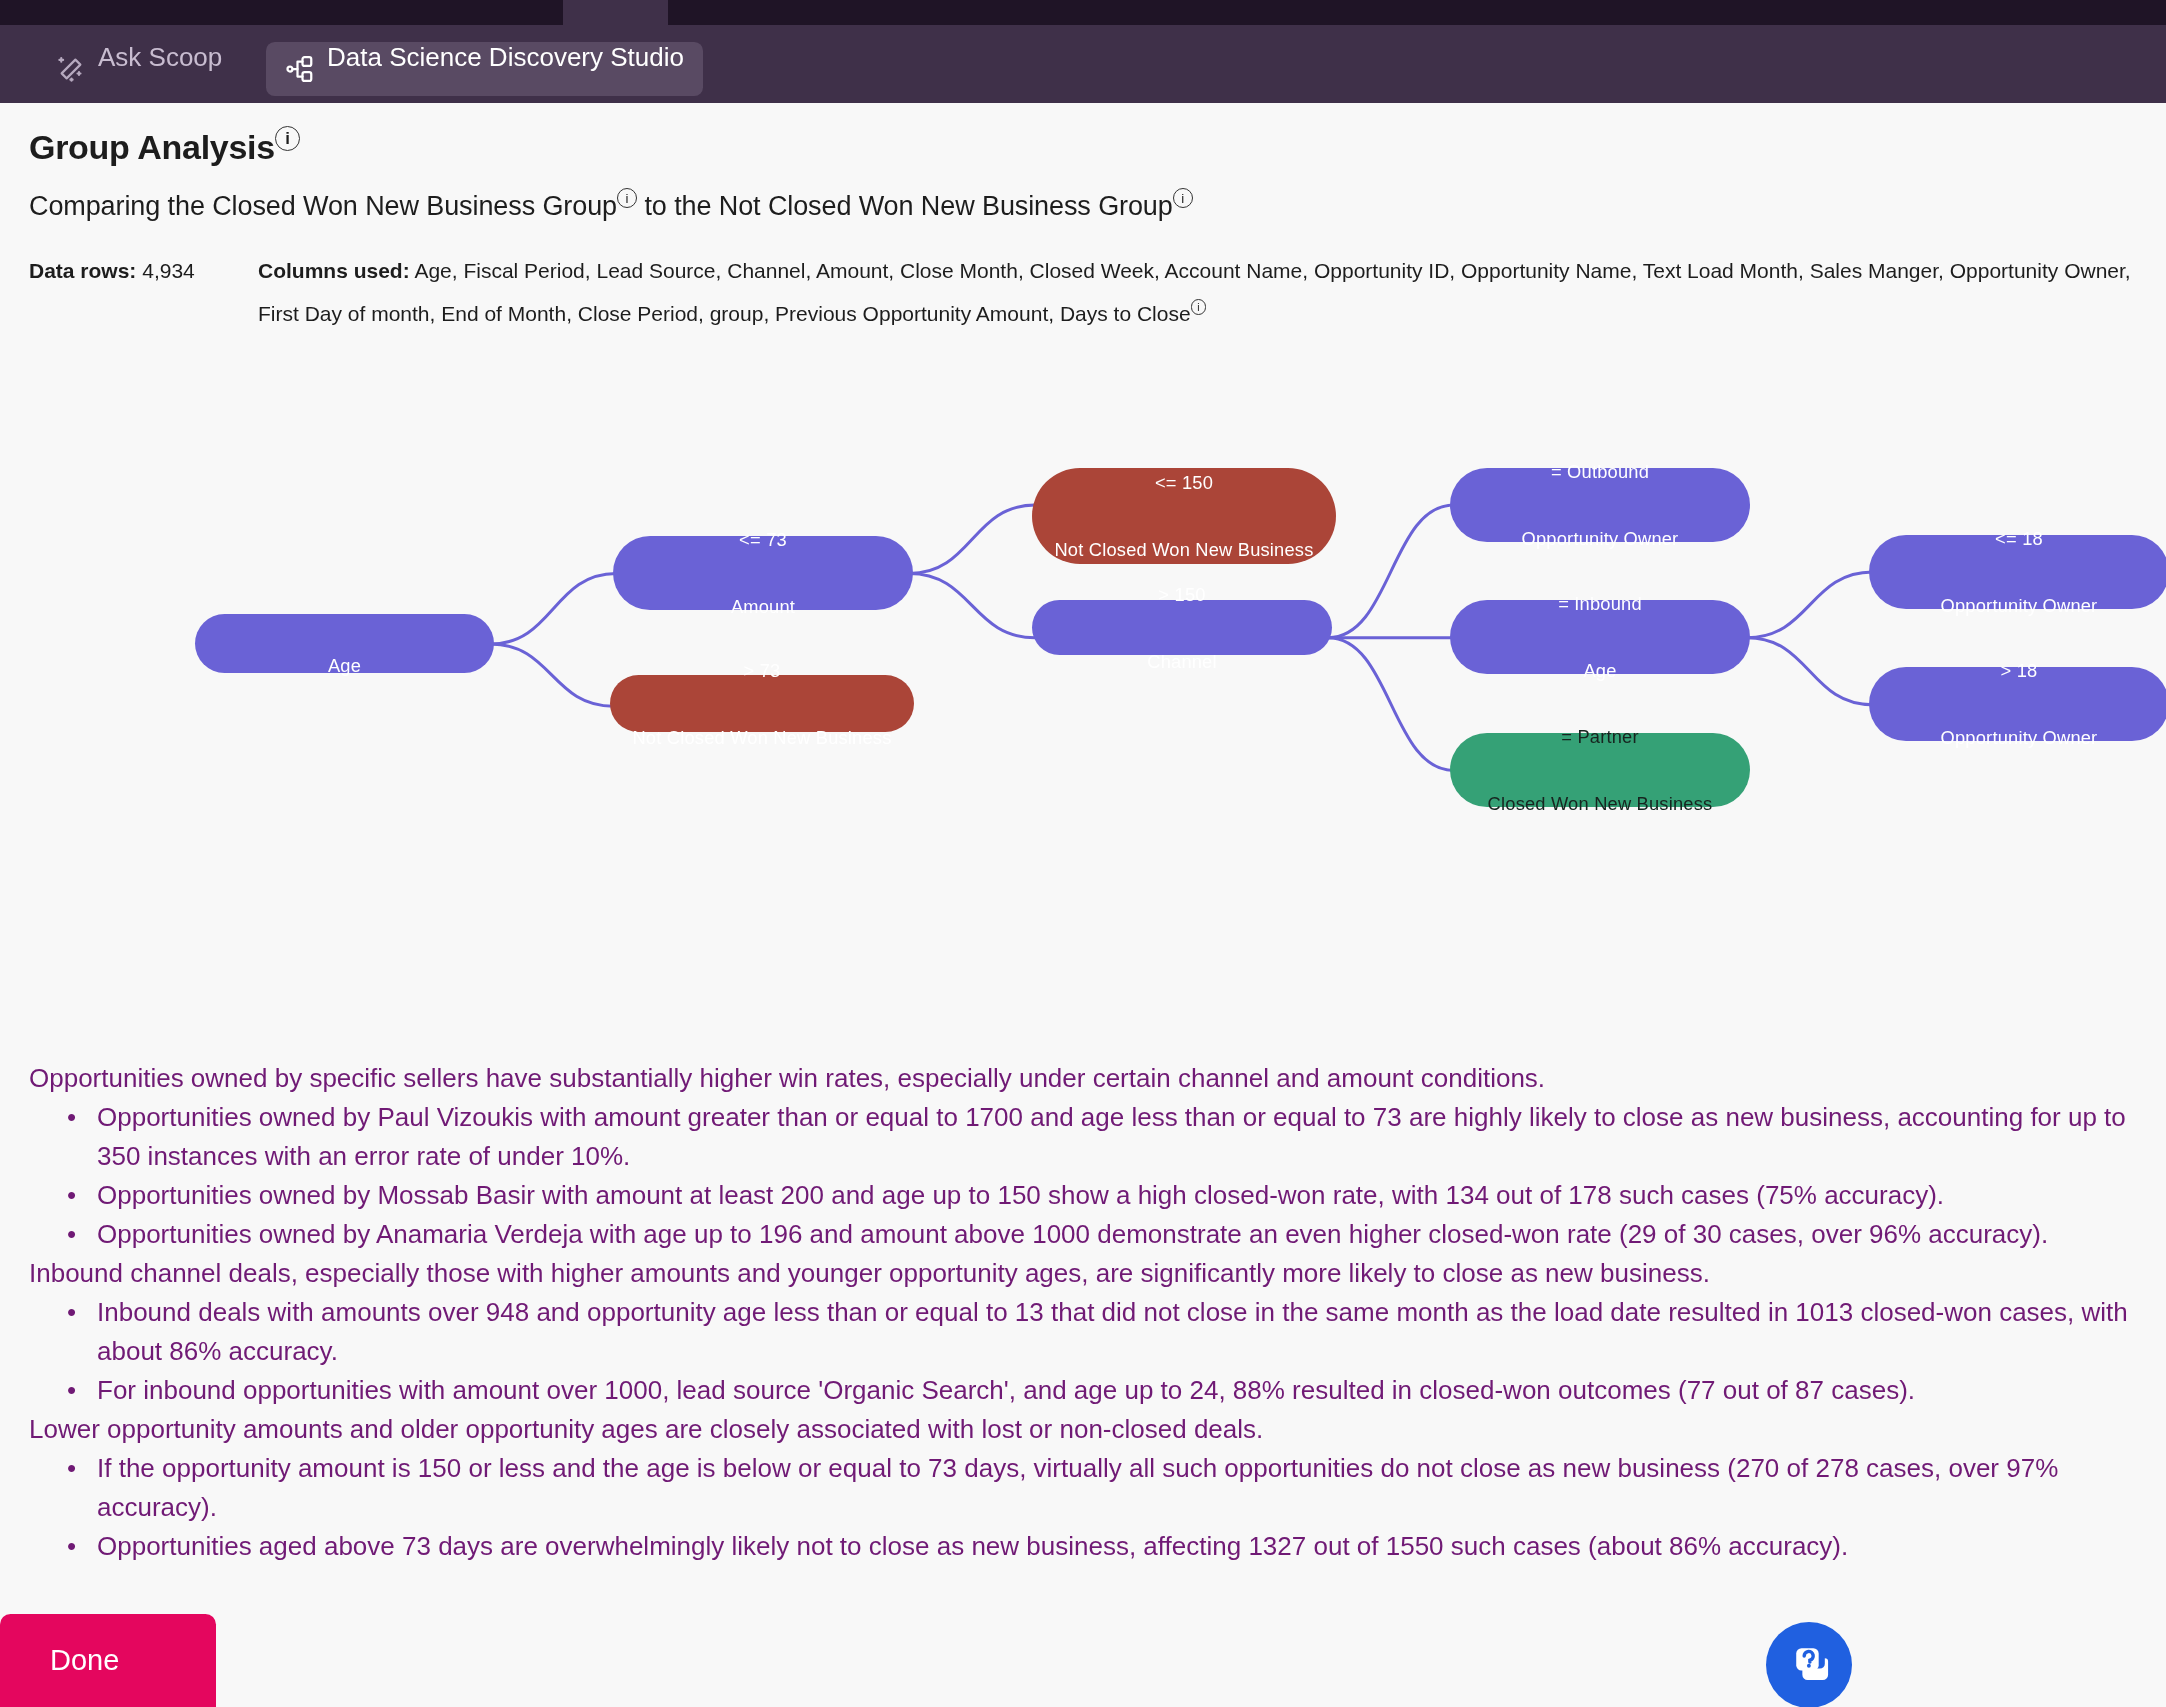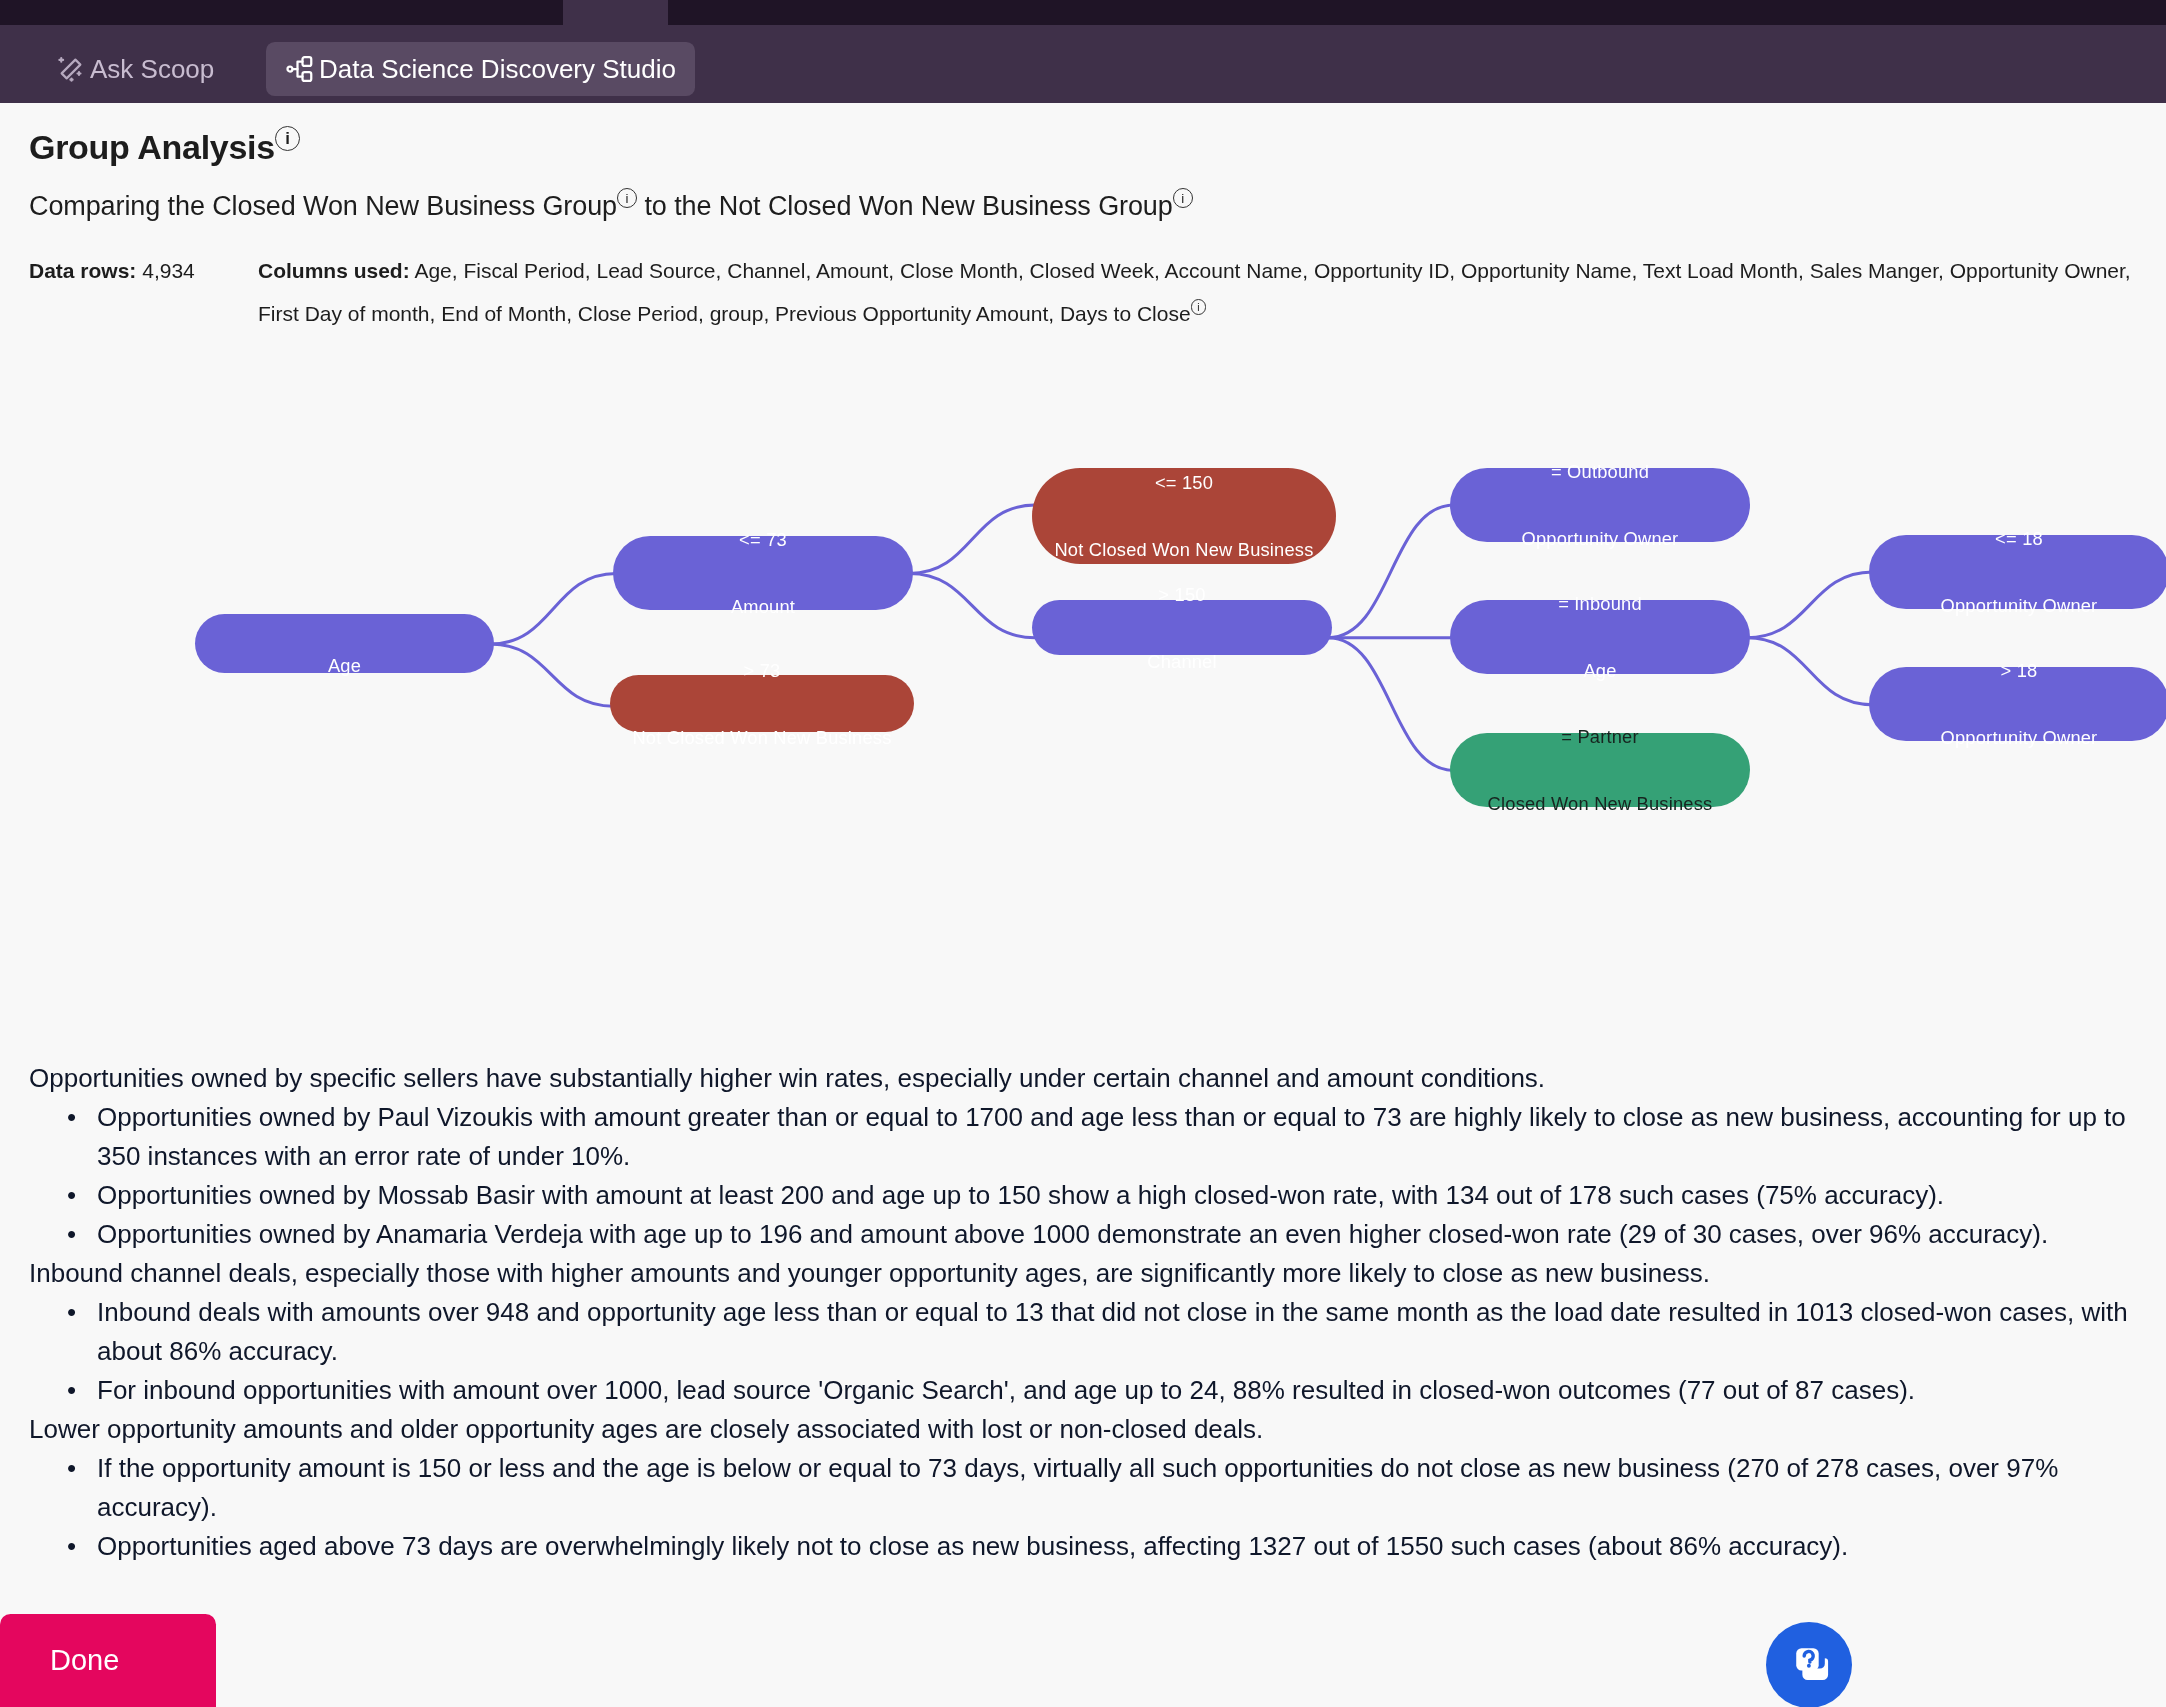--- a/index.html
+++ b/index.html
@@ -26,7 +26,7 @@
   }
   .tab {
     position: absolute; top: 17.5px; height: 54px;
-    display: flex; align-items: center; gap: 4px;
+    display: flex; gap: 12px;
     padding: 0 19px; border-radius: 8.7px;
     font-size: 26px; color: #c8bcd0; white-space: nowrap;
   }

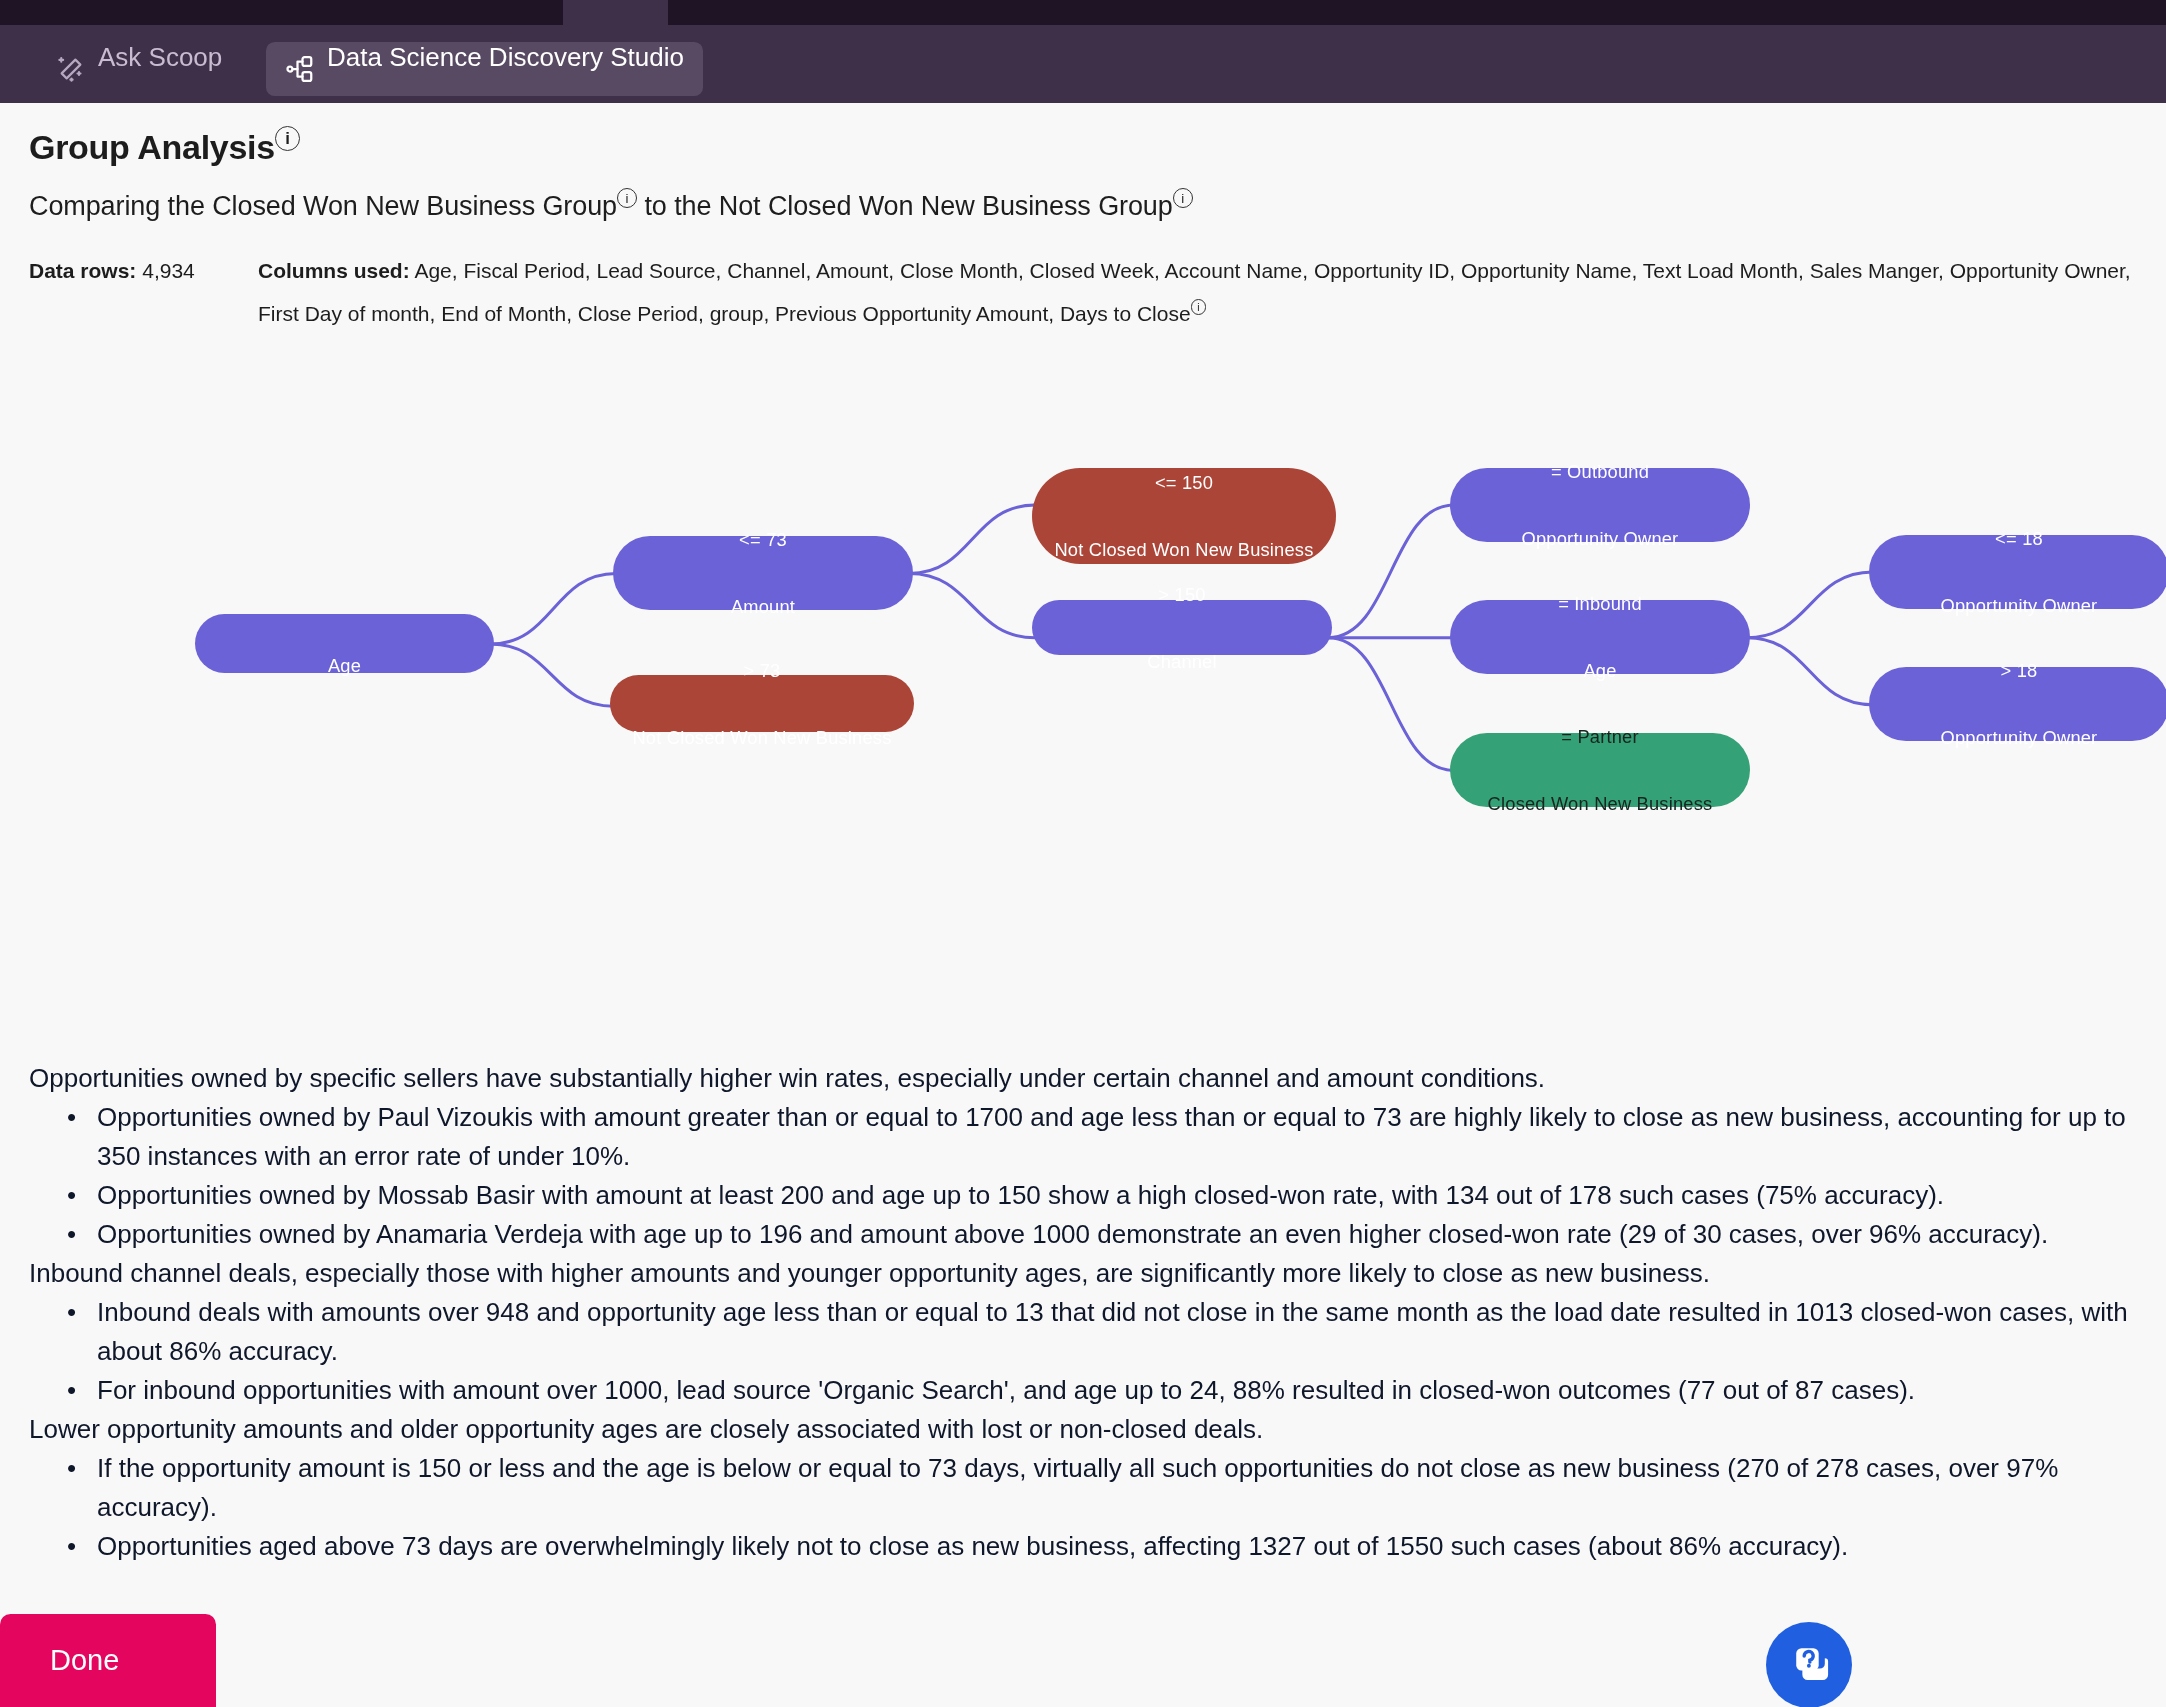--- a/index.html
+++ b/index.html
@@ -101,7 +101,7 @@
   
   #narrative {
     position: absolute; left: 29px; top: 956px; width: 2114px;
-    font-size: 26px; line-height: 39px; color: #0f172a;
+    font-size: 26px; line-height: 39px; color: #701a75;
   }
   #narrative .lead { margin: 0 0 0 0; }
   #narrative ul {

